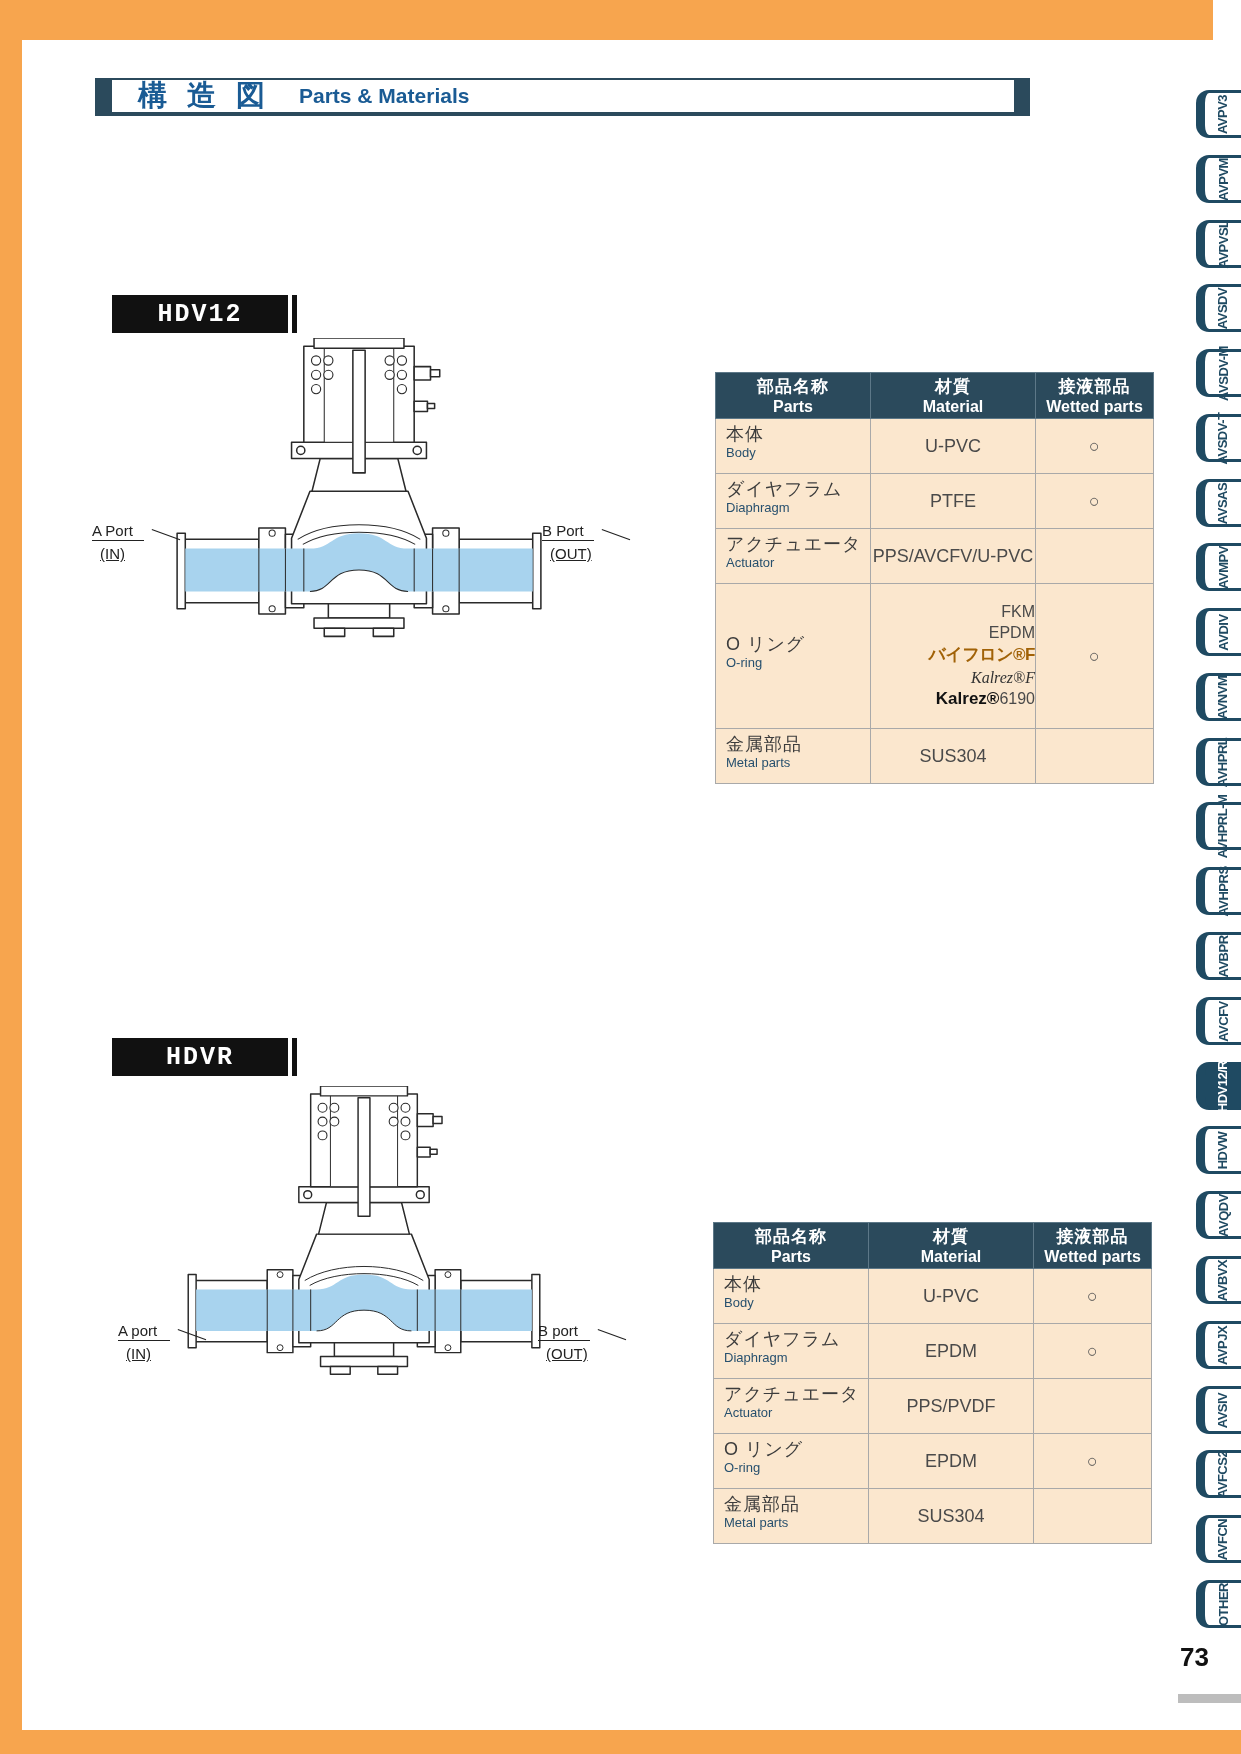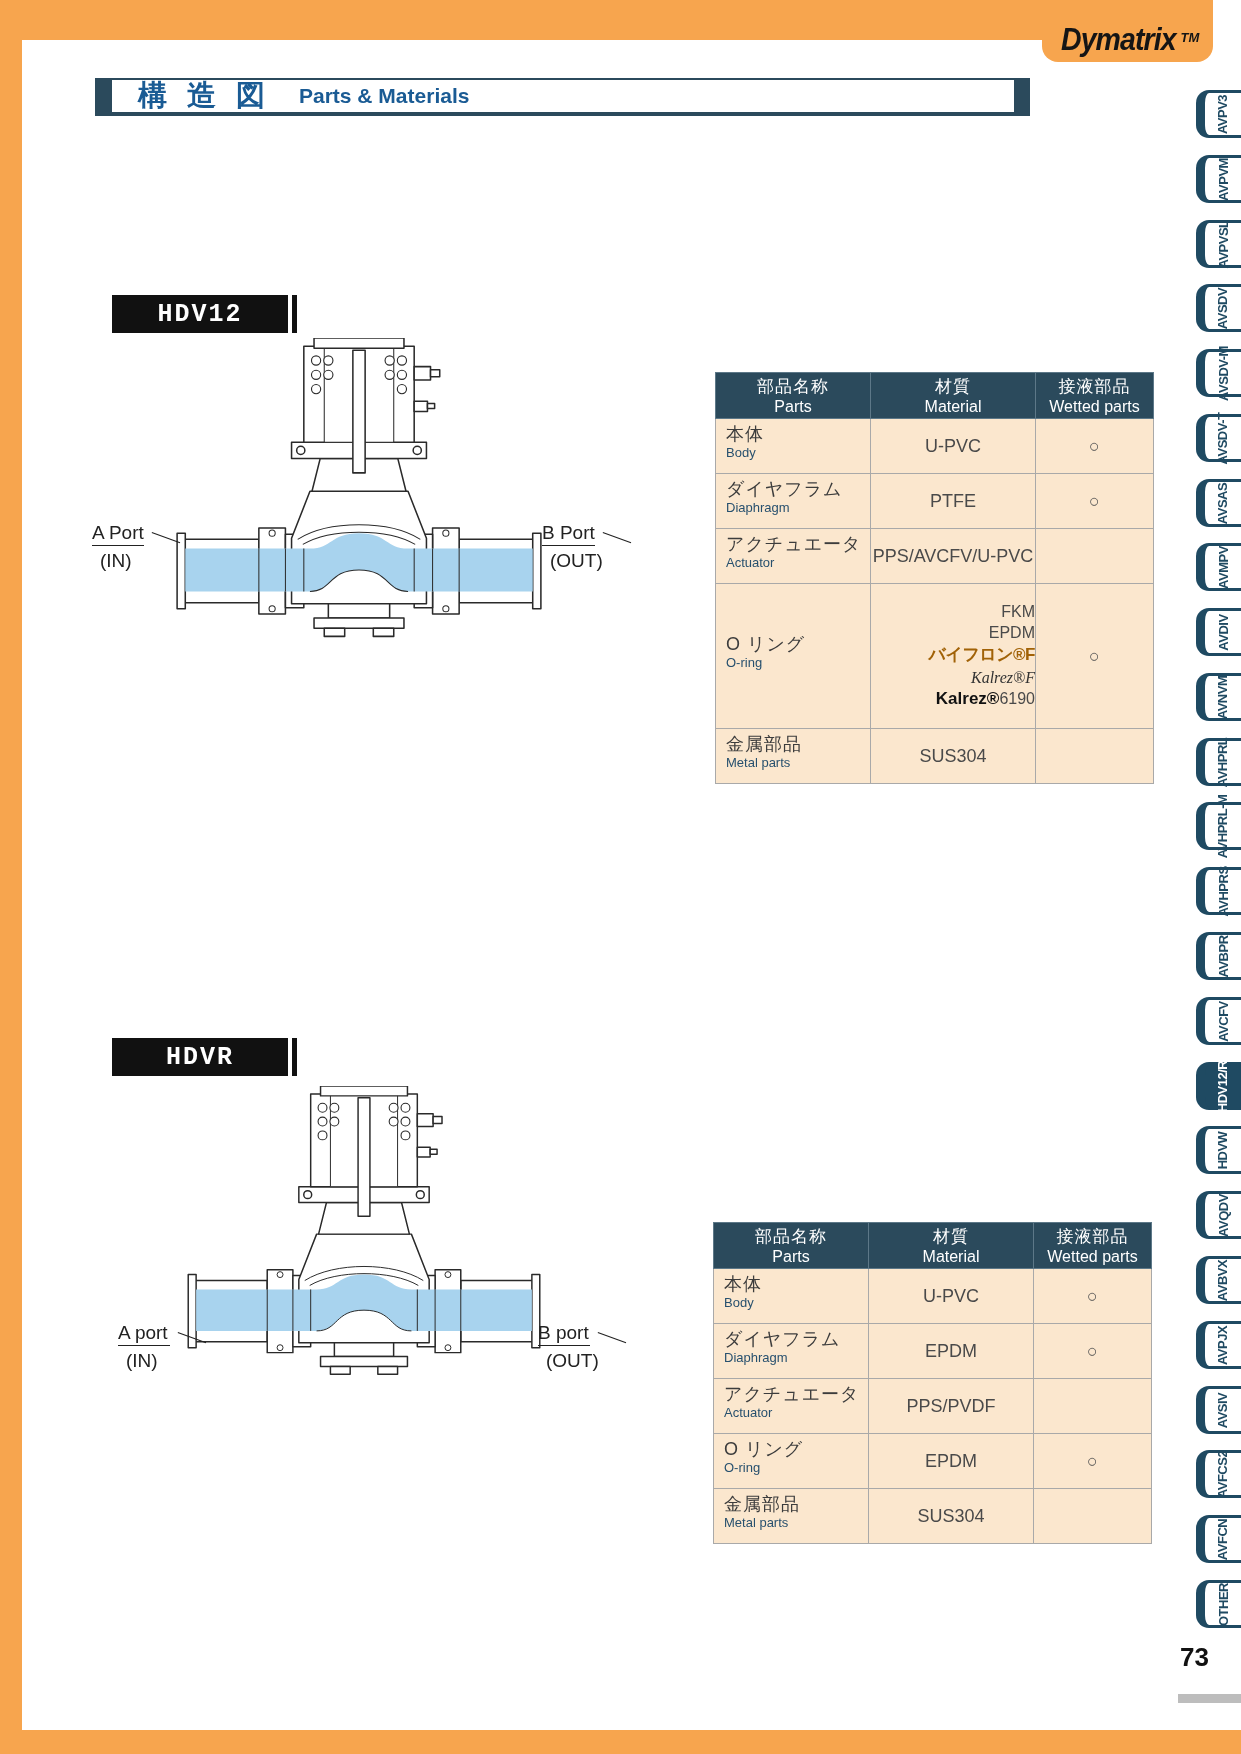--- a/index.html
+++ b/index.html
@@ -82,10 +82,6 @@
   <div class="orange-top"></div>
   <div class="orange-left"></div>
   <div class="orange-bottom"></div>
-  <div class="logo-tab">
-    <span class="logo-text">Dymatrix</span>
-      <span class="logo-tm">TM</span>
-  </div>
 
   <div class="header-bar">
     <span class="header-accent-left"></span>

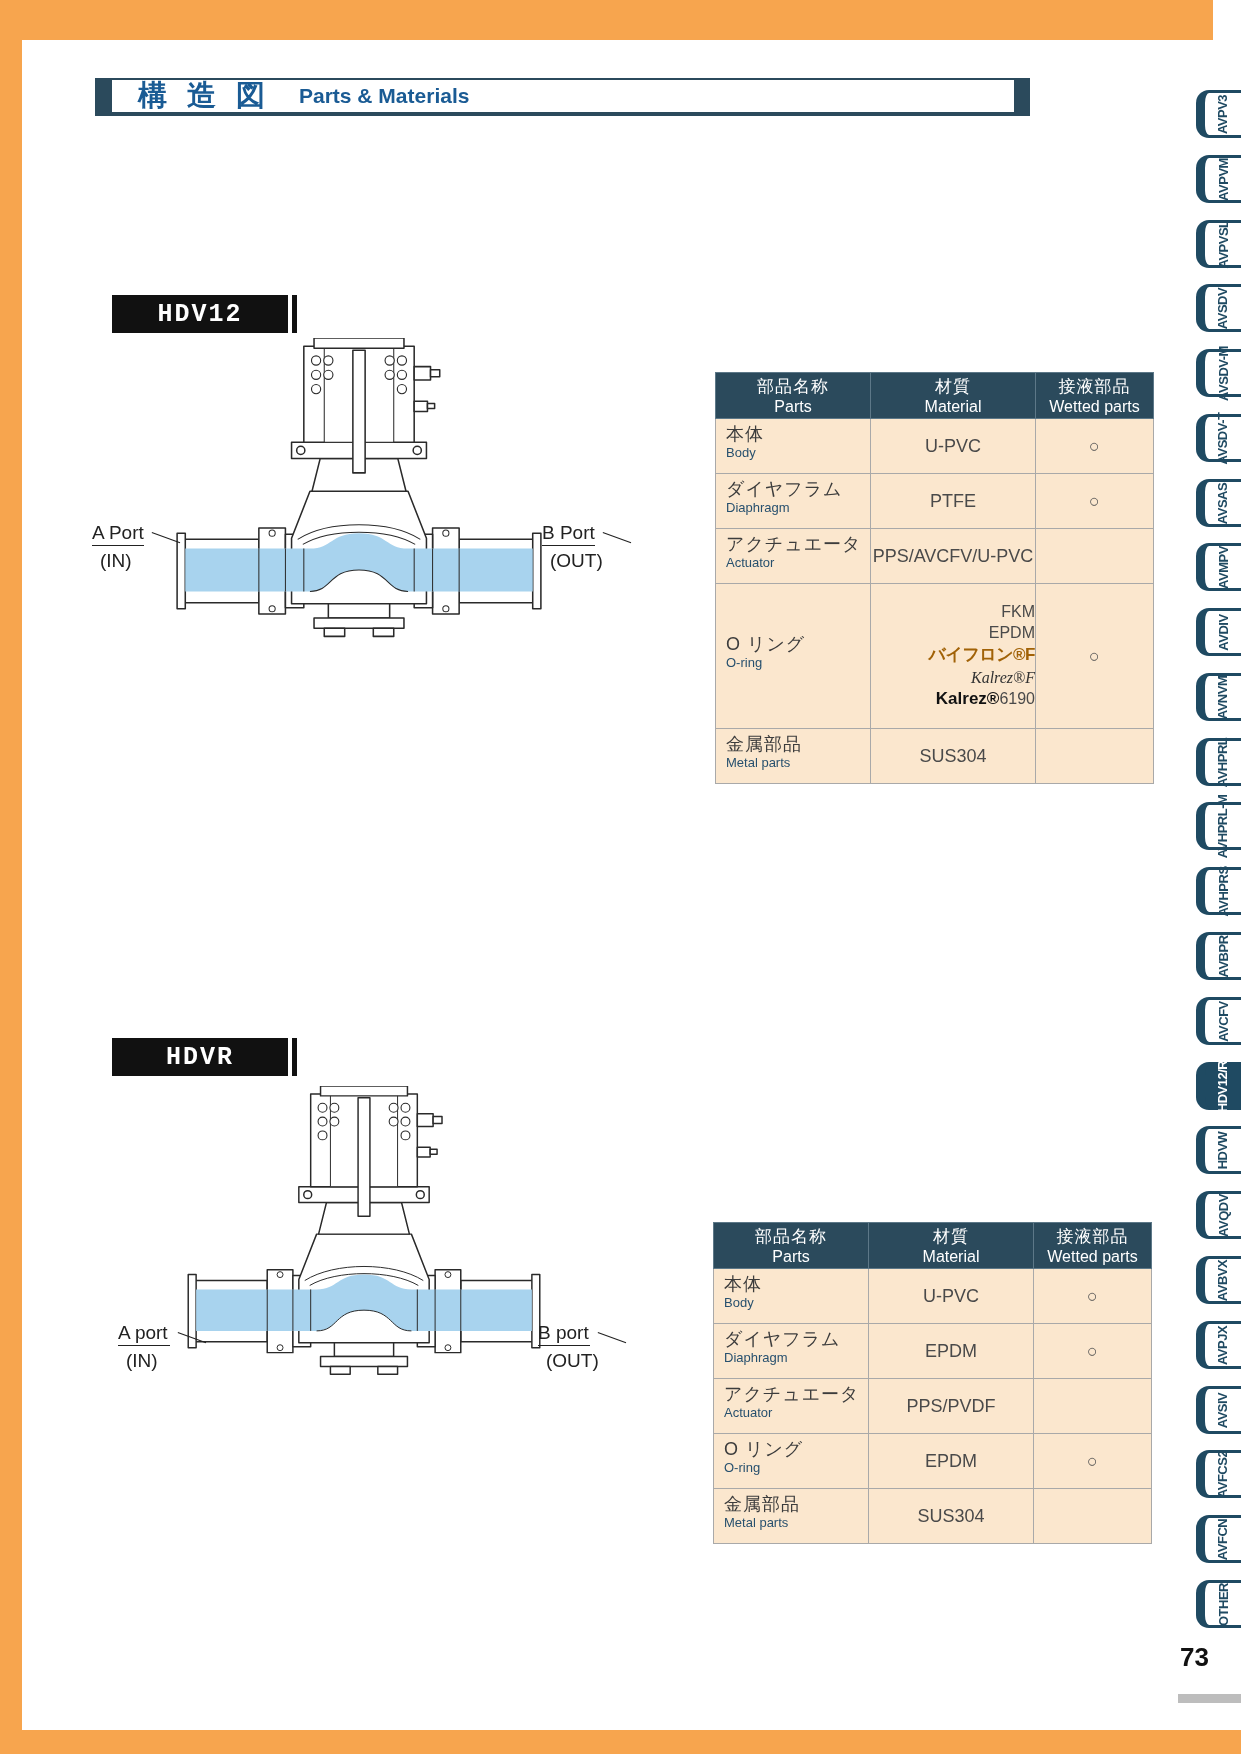--- a/index.html
+++ b/index.html
@@ -45,7 +45,7 @@
 
   
   table.parts-table{position:absolute;border-collapse:collapse;table-layout:fixed;}
-  .parts-table th{background:var(--navy);color:#fff;font-weight:normal;text-align:center;
+  .parts-table th{background:var(--navy);color:#fff;font-weight:bold;text-align:center;
     border:1px solid #5d7888;padding:2px 0;}
   .th-jp{font-size:17px;letter-spacing:1px;}
   .th-en{font-size:16px;}

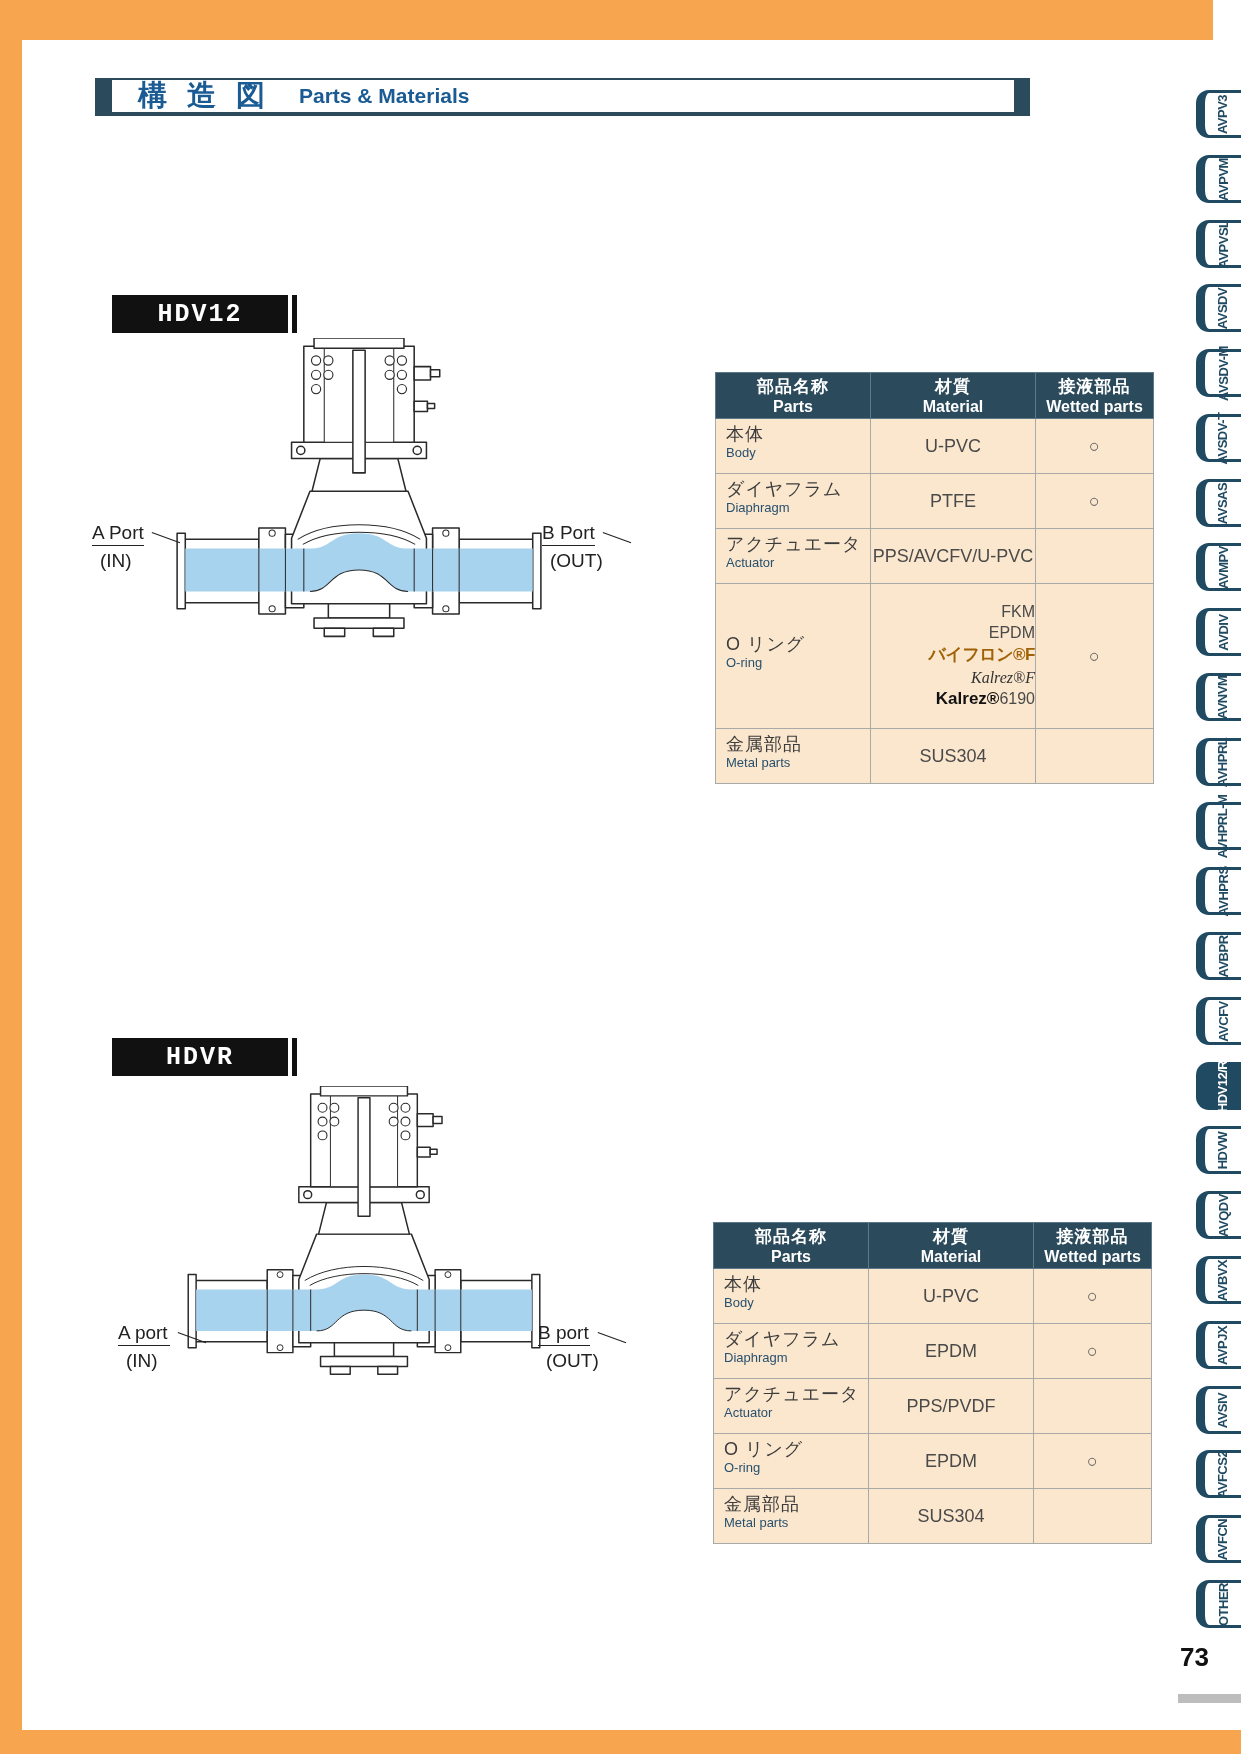--- a/index.html
+++ b/index.html
@@ -37,7 +37,7 @@
 
   
   .diagram{position:absolute;}
-  .port-label{position:absolute;font-size:19px;color:#222;}
+  .port-label{position:absolute;font-size:15px;color:#222;text-decoration:underline;}
   .port-name{border-bottom:1.5px solid #222;padding-bottom:1px;display:inline-block;min-width:52px;}
   .port-tick{display:inline-block;width:30px;border-top:1.5px solid #222;transform:rotate(20deg);
     transform-origin:left top;margin-left:8px;vertical-align:6px;}

